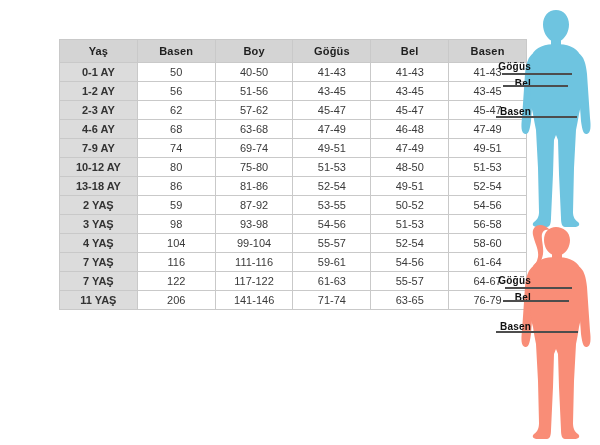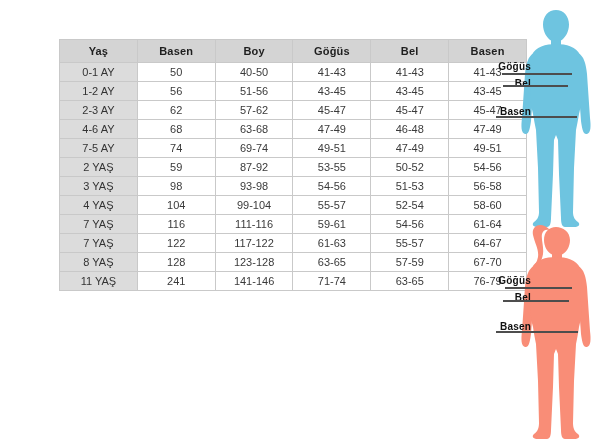--- a/index.html
+++ b/index.html
@@ -21,7 +21,7 @@
   th{height:23px;background:var(--header-bg);font-size:11px;font-weight:bold;
     color:#1e1e1e;letter-spacing:.2px;}
   td{height:19px;font-size:11px;color:#3a3a3a;background:#fff;}
-  td.age-col{background:var(--agecol-bg);color:#333;}
+  td.age-col{background:var(--agecol-bg);color:#333;font-weight:bold;}
 
   
   .fig{position:absolute;}

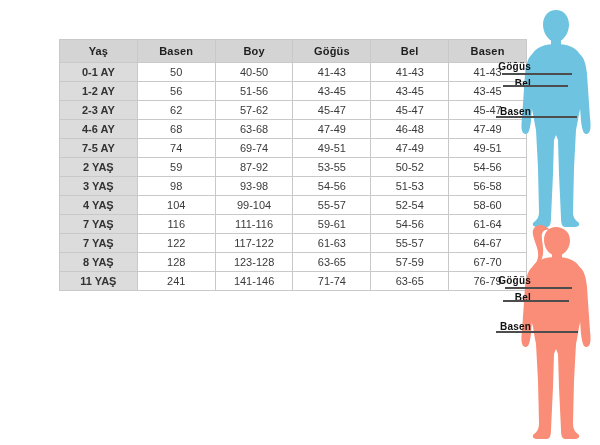--- a/index.html
+++ b/index.html
@@ -99,7 +99,7 @@
             <td>47-49</td>
           </tr>
           <tr>
-            <td class="age-col">7-5 AY</td>
+            <td class="age-col">7-9 AY</td>
             <td>74</td>
             <td>69-74</td>
             <td>49-51</td>

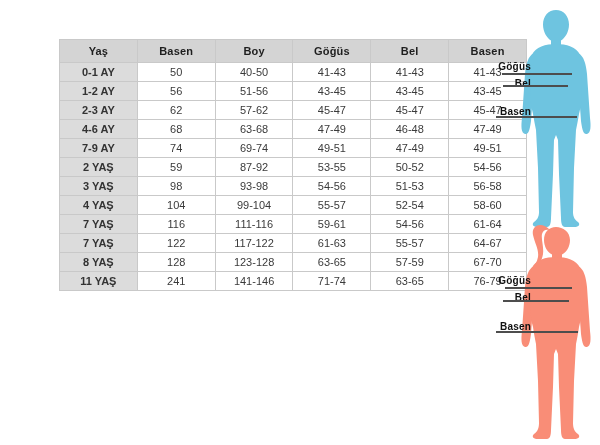--- a/index.html
+++ b/index.html
@@ -107,6 +107,14 @@
             <td>49-51</td>
           </tr>
           <tr>
+            <td class="age-col">10-12 AY</td>
+            <td>80</td>
+            <td>75-80</td>
+            <td>51-53</td>
+            <td>48-50</td>
+            <td>51-53</td>
+          </tr>
+          <tr>
             <td class="age-col">2 YAŞ</td>
             <td>59</td>
             <td>87-92</td>

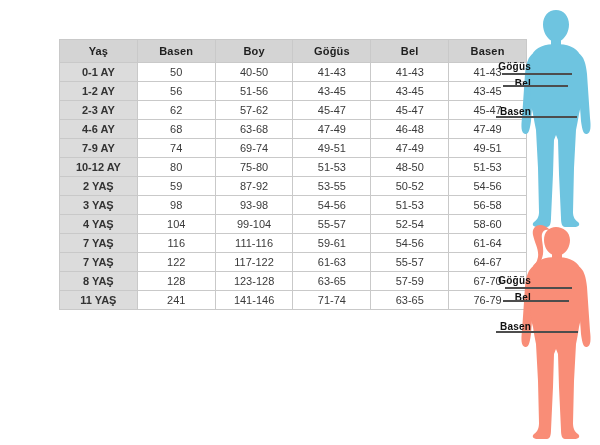--- a/index.html
+++ b/index.html
@@ -115,6 +115,14 @@
             <td>51-53</td>
           </tr>
           <tr>
+            <td class="age-col">13-18 AY</td>
+            <td>86</td>
+            <td>81-86</td>
+            <td>52-54</td>
+            <td>49-51</td>
+            <td>52-54</td>
+          </tr>
+          <tr>
             <td class="age-col">2 YAŞ</td>
             <td>59</td>
             <td>87-92</td>

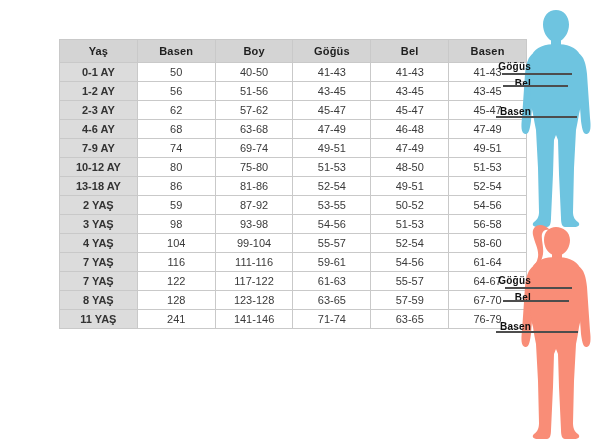--- a/index.html
+++ b/index.html
@@ -163,14 +163,6 @@
             <td>64-67</td>
           </tr>
           <tr>
-            <td class="age-col">8 YAŞ</td>
-            <td>128</td>
-            <td>123-128</td>
-            <td>63-65</td>
-            <td>57-59</td>
-            <td>67-70</td>
-          </tr>
-          <tr>
             <td class="age-col">11 YAŞ</td>
             <td>241</td>
             <td>141-146</td>

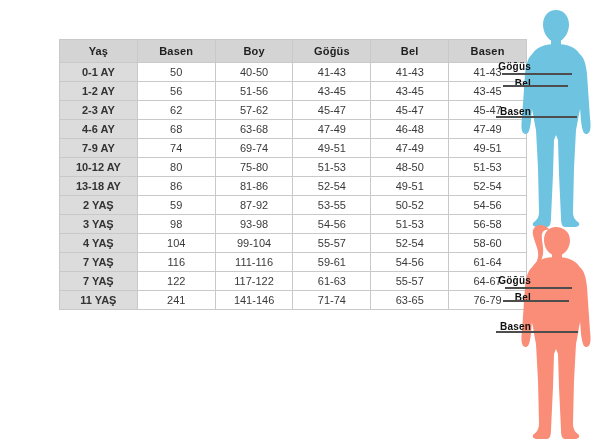--- a/index.html
+++ b/index.html
@@ -164,7 +164,7 @@
           </tr>
           <tr>
             <td class="age-col">11 YAŞ</td>
-            <td>241</td>
+            <td>206</td>
             <td>141-146</td>
             <td>71-74</td>
             <td>63-65</td>

